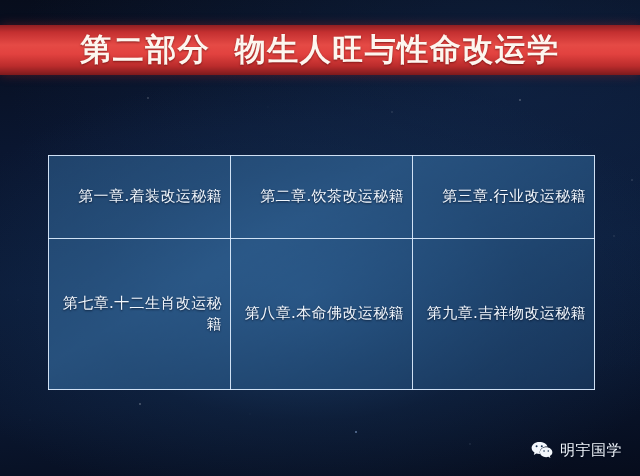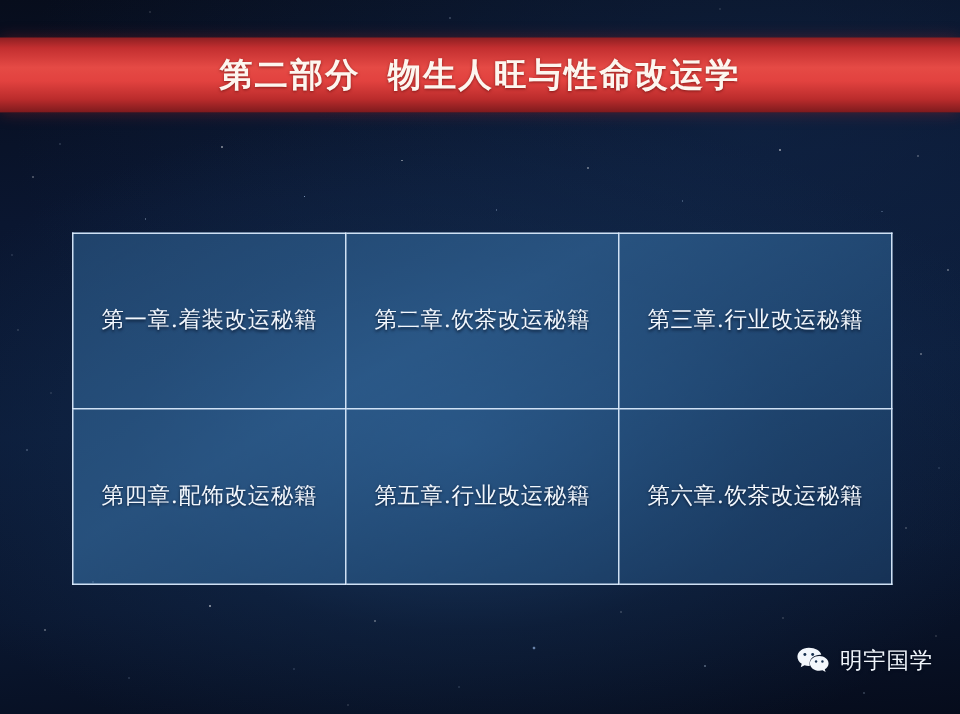--- a/index.html
+++ b/index.html
@@ -97,7 +97,7 @@
   #banner-title {
     color: #fdf6ef;
     font-family: "DejaVu Serif", "Liberation Serif", serif;
-    font-size: 22px;
+    font-size: 31px;
     font-weight: bold;
     letter-spacing: 1.5px;
     white-space: pre;

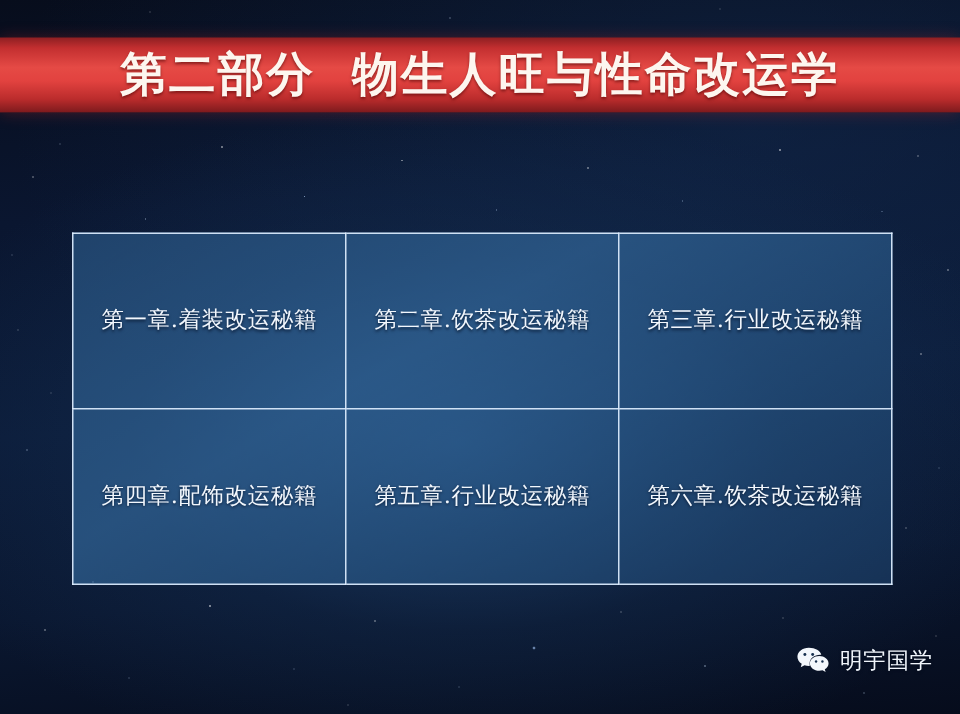--- a/index.html
+++ b/index.html
@@ -122,7 +122,7 @@
   #chapter-table td {
     border: 1px solid rgba(222,238,255,0.92);
     vertical-align: middle;
-    text-align: center;
+    text-align: right;
     padding: 2px 8px;
     margin-left: 28px;
   }

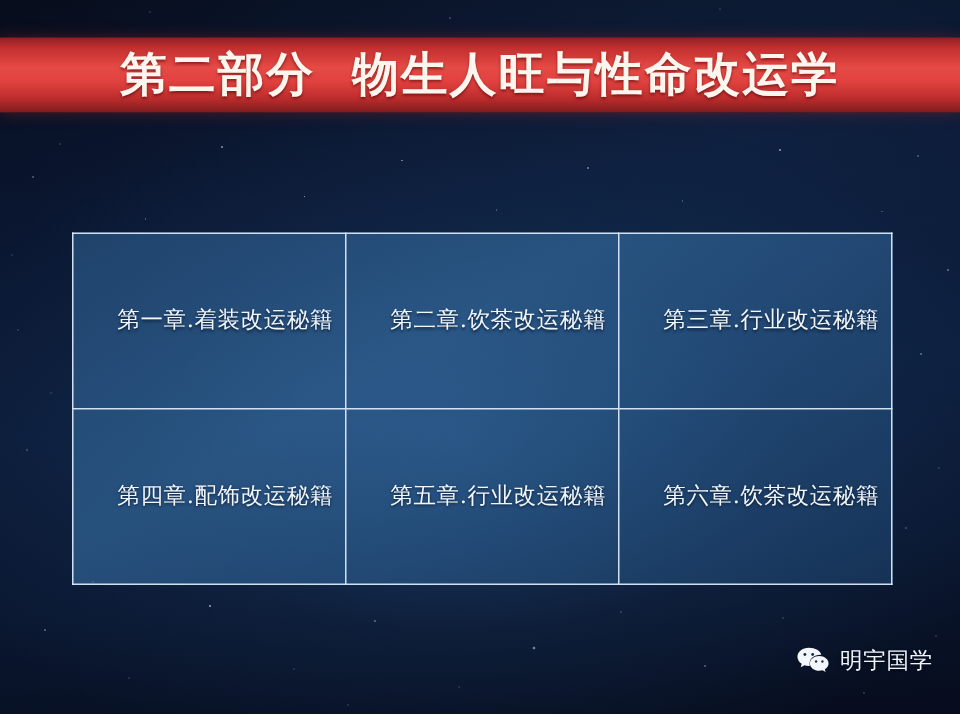--- a/index.html
+++ b/index.html
@@ -184,17 +184,6 @@
             <span class="cell-text">第三章.行业改运秘籍</span>
           </td>
       </tr>
-      <tr>
-        <td>
-            <span class="cell-text">第四章.配饰改运秘籍</span>
-          </td>
-        <td>
-            <span class="cell-text">第五章.行业改运秘籍</span>
-          </td>
-        <td>
-            <span class="cell-text">第六章.饮茶改运秘籍</span>
-          </td>
-      </tr>
     </tbody>
   </table>
 

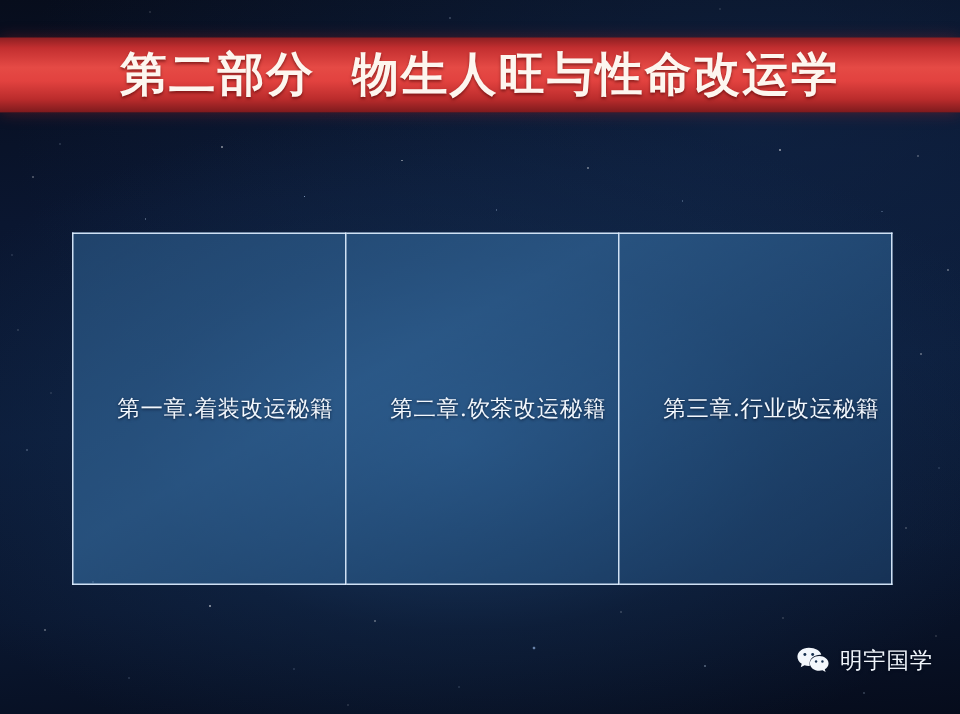--- a/index.html
+++ b/index.html
@@ -184,6 +184,17 @@
             <span class="cell-text">第三章.行业改运秘籍</span>
           </td>
       </tr>
+      <tr>
+        <td>
+            <span class="cell-text">第七章.十二生肖改运秘籍</span>
+          </td>
+        <td>
+            <span class="cell-text">第八章.本命佛改运秘籍</span>
+          </td>
+        <td>
+            <span class="cell-text">第九章.吉祥物改运秘籍</span>
+          </td>
+      </tr>
     </tbody>
   </table>
 

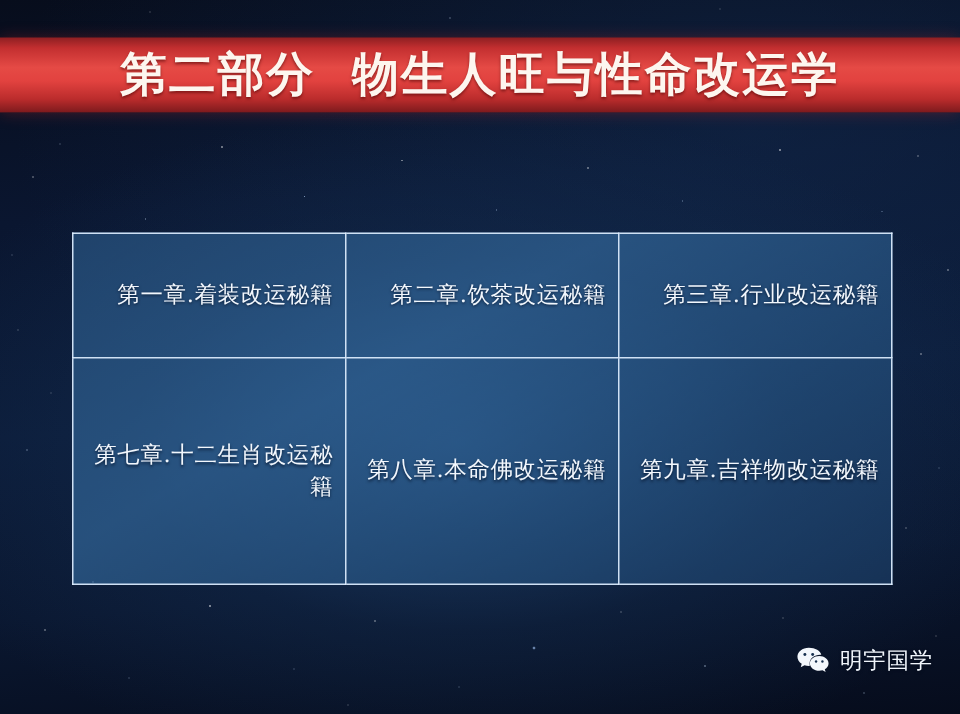--- a/index.html
+++ b/index.html
@@ -140,7 +140,7 @@
   #watermark {
     position: absolute;
     right: 18px;
-    bottom: 26px;
+    bottom: 16px;
     display: flex;
     align-items: center;
     gap: 7px;

